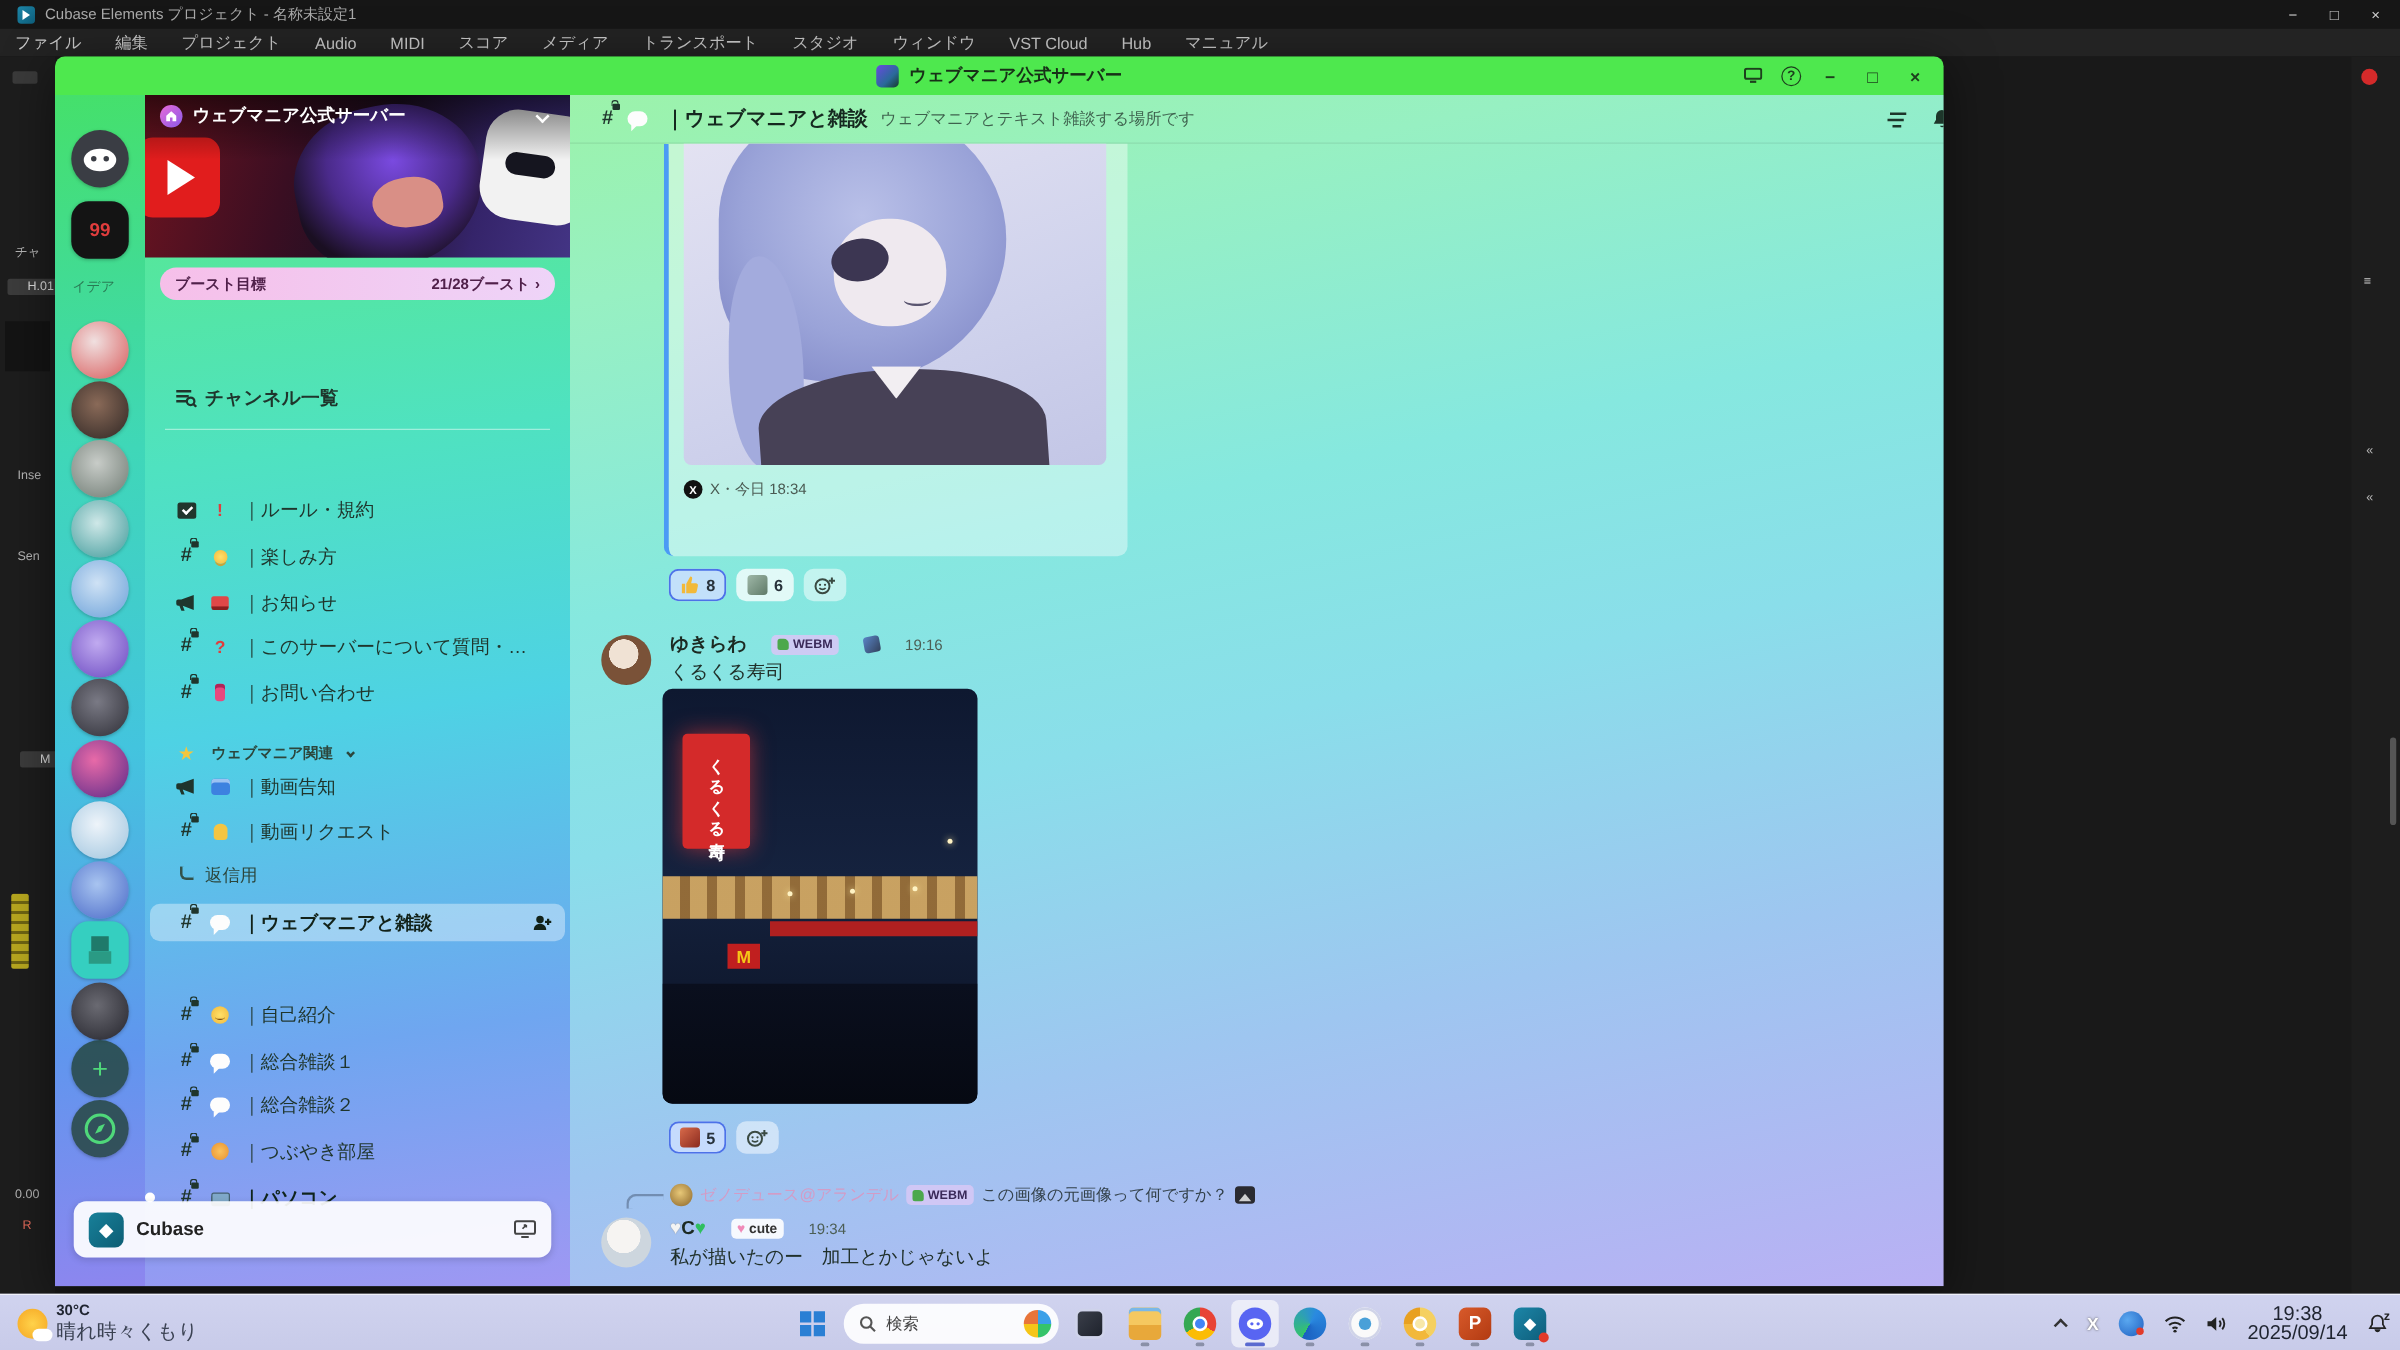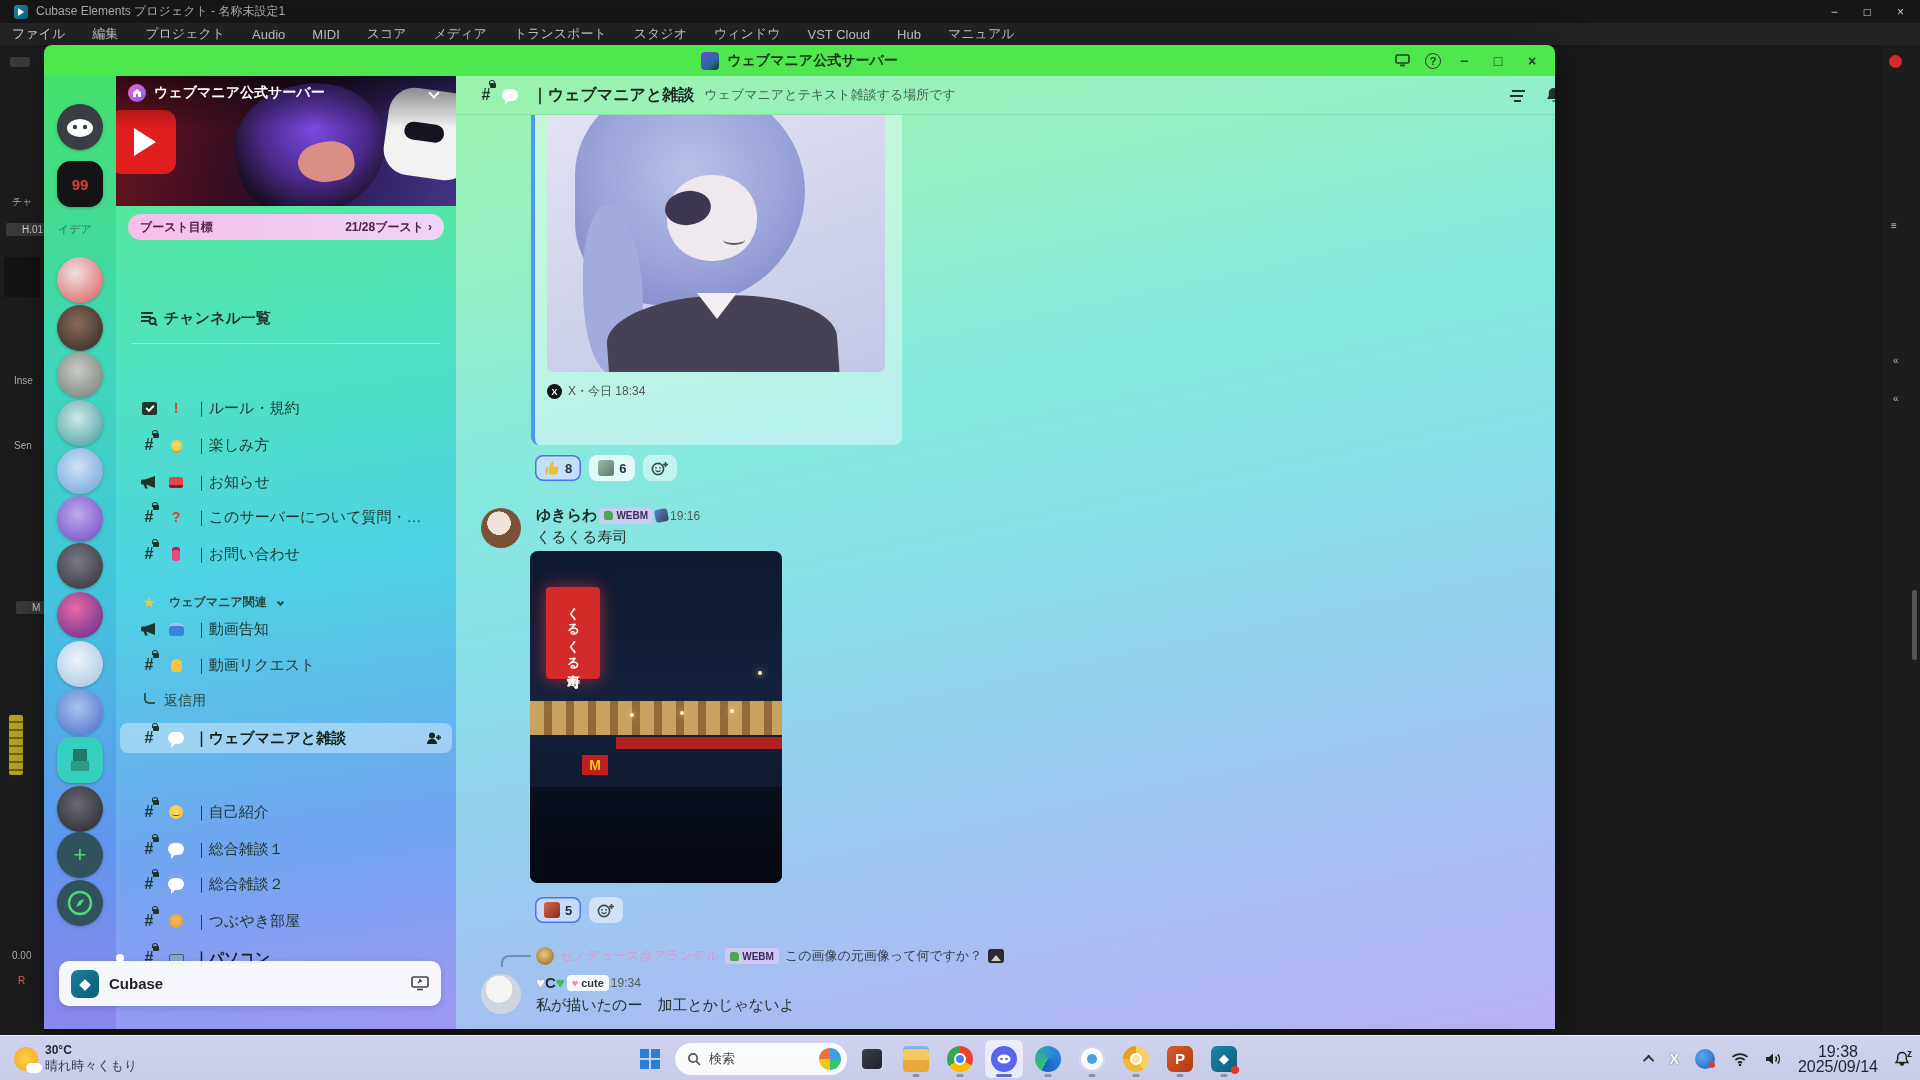--- a/index.html
+++ b/index.html
@@ -114,7 +114,7 @@
 .sushiemo{width:16px;height:16px;border-radius:3px;background:linear-gradient(135deg,#d86a4a,#8a2a1f)}
 .thumbsvg{width:16px;height:16px}
 .avatar{position:absolute;border-radius:50%}
-.mhead{position:absolute;display:flex;align-items:center;gap:2px}
+.mhead{position:absolute;display:flex;align-items:center;gap:20px}
 .mhead .an{font-weight:bold;font-size:15px;color:#1c2a22}
 .mhead .ts{font-size:12px;color:#4c5e54}
 .badge{height:16px;border-radius:4px;background:rgba(213,200,245,.9);color:#3a2a5a;font-size:10px;font-weight:bold;display:flex;align-items:center;gap:3px;padding:0 5px}

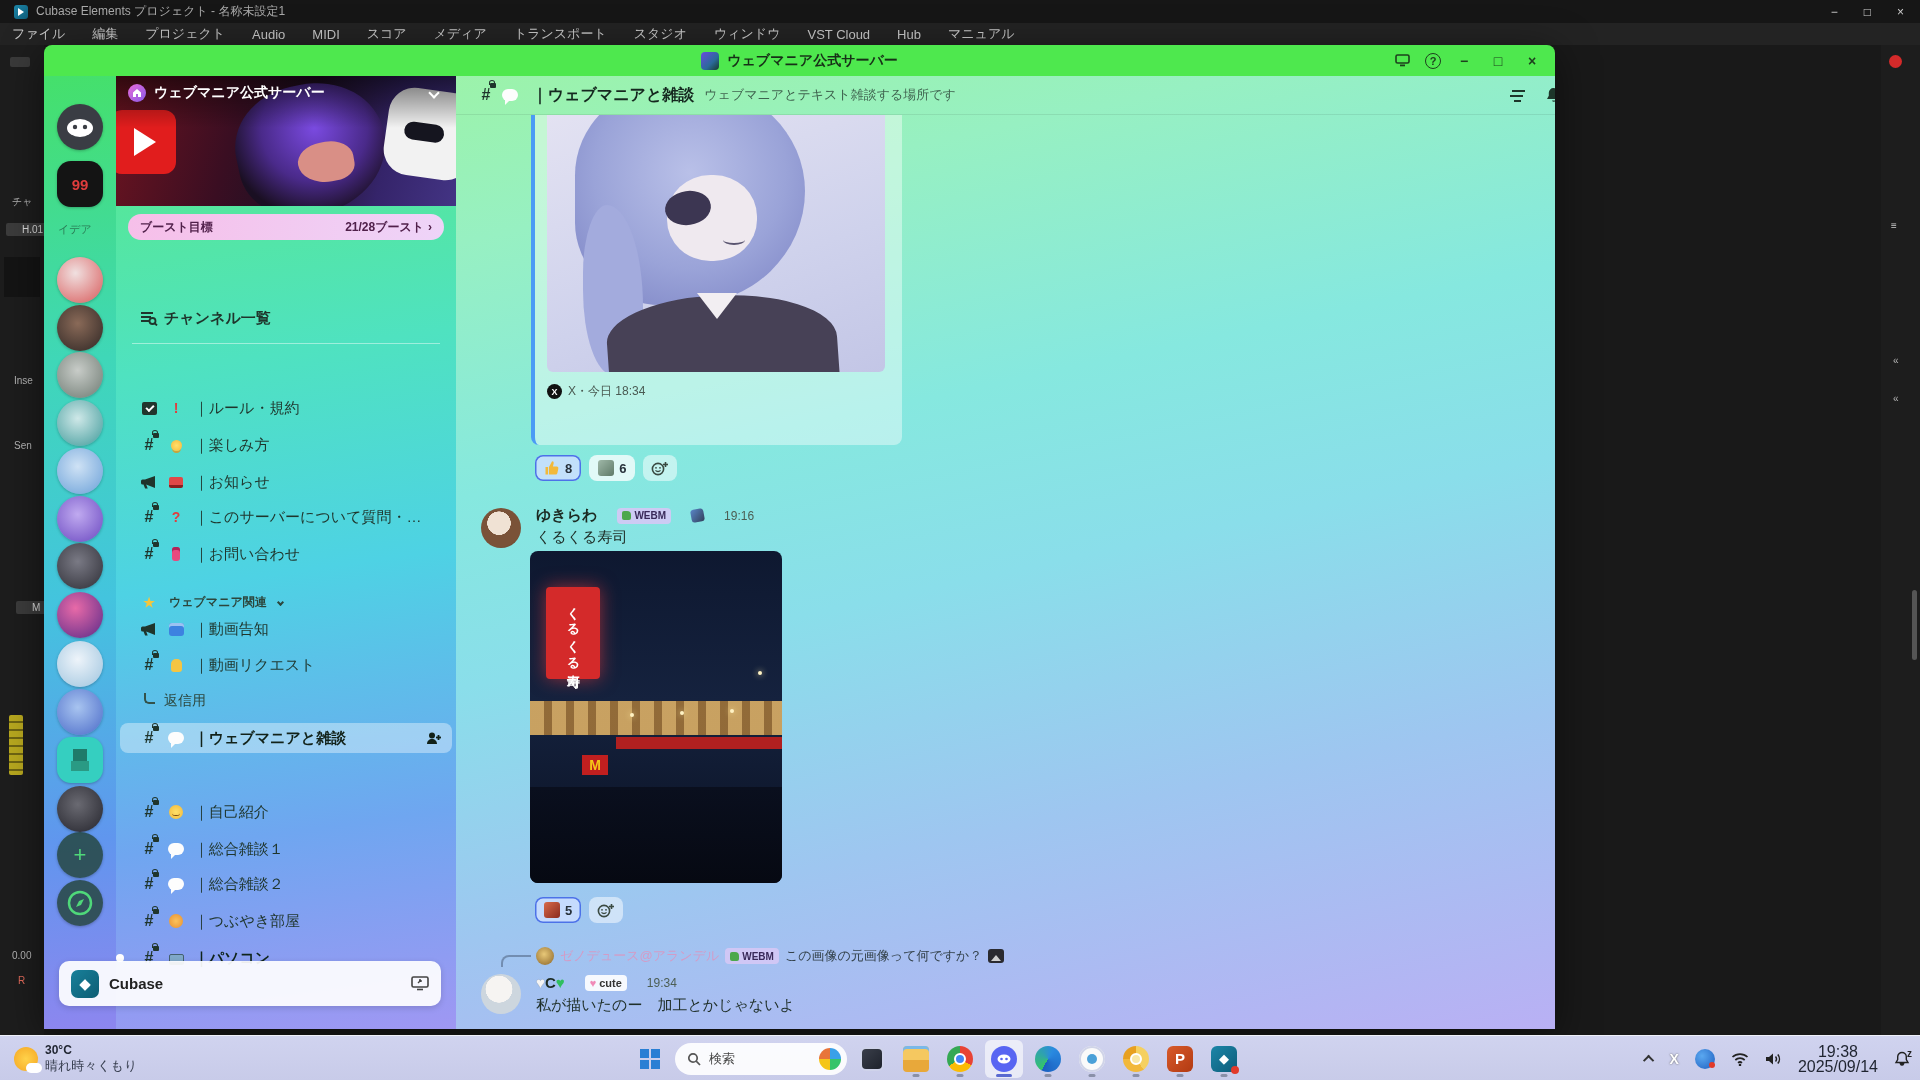--- a/index.html
+++ b/index.html
@@ -144,7 +144,7 @@
 .sunic{width:24px;height:24px;border-radius:50%;background:radial-gradient(#ffd24a,#f5a623);position:relative}
 .sunic::after{content:"";position:absolute;right:-4px;bottom:-2px;width:16px;height:10px;background:#fff;border-radius:8px}
 .wt1{font-size:12px;font-weight:bold}
-.wt2{font-size:13px;color:#3a4152}
+.wt2{font-size:16px;color:#3a4152}
 .center-icons{position:absolute;left:631px;top:0;height:45px;display:flex;align-items:center;gap:6px}
 .tile{width:38px;height:38px;border-radius:6px;display:flex;align-items:center;justify-content:center;position:relative}
 .tile.active{background:rgba(255,255,255,.6)}

